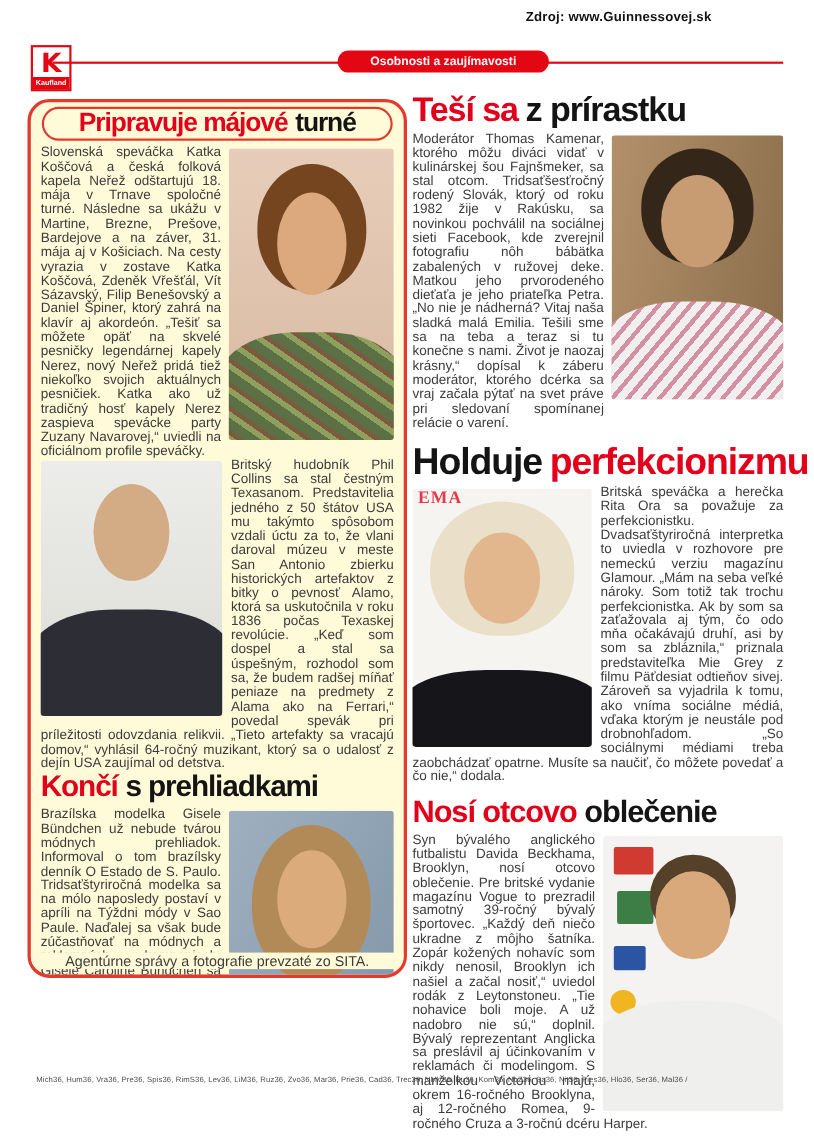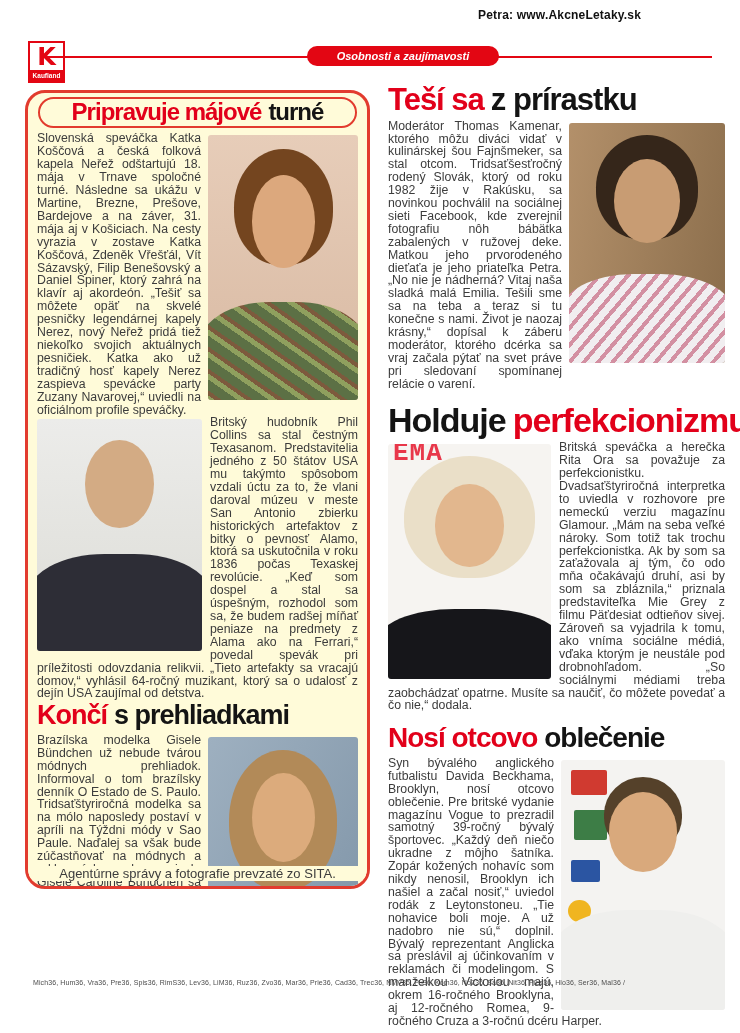--- a/index.html
+++ b/index.html
@@ -150,7 +150,7 @@
 
 <div class="page">
 
-  <div class="source-credit">Petra: www.AkcneLetaky.sk</div>
+  <div class="source-credit">Zdroj: www.Guinnessovej.sk</div>
 
   <div class="logo">
     <div class="logo-k">K</div>

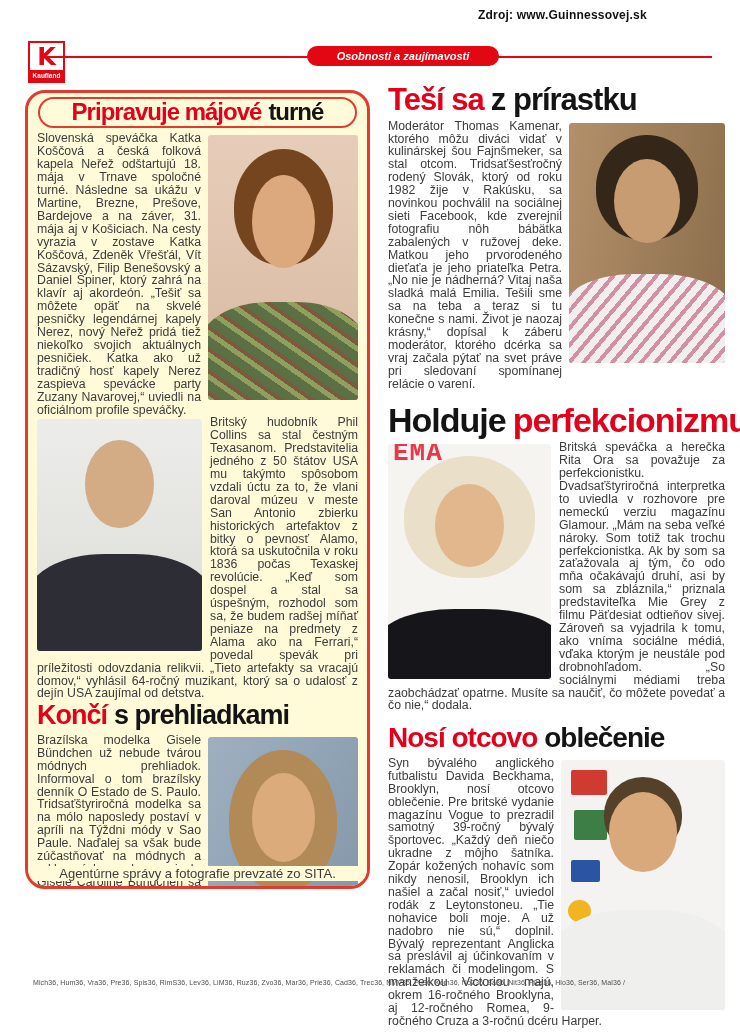--- a/index.html
+++ b/index.html
@@ -30,7 +30,7 @@
   .section-tab{
     position:absolute;top:46px;left:307px;width:192px;height:20px;
     background:var(--red);border-radius:10px;
-    color:#fff;font-size:11px;font-weight:bold;text-align:center;line-height:20px;font-style:italic;
+    color:#fff;font-size:11px;font-weight:bold;text-align:center;line-height:20px;
   }
 
   

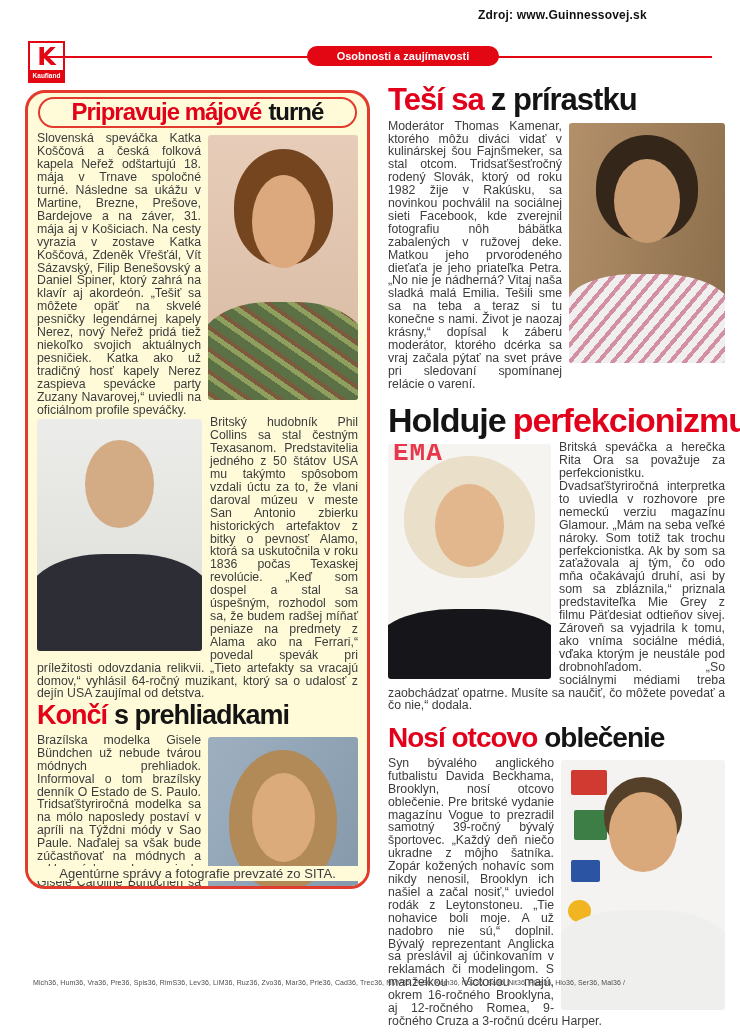--- a/index.html
+++ b/index.html
@@ -50,7 +50,7 @@
   }
 
   
-  .right-col{position:absolute;left:388px;top:84px;width:337px;}
+  .right-col{position:absolute;left:375px;top:84px;width:337px;}
 
   
   .headline{

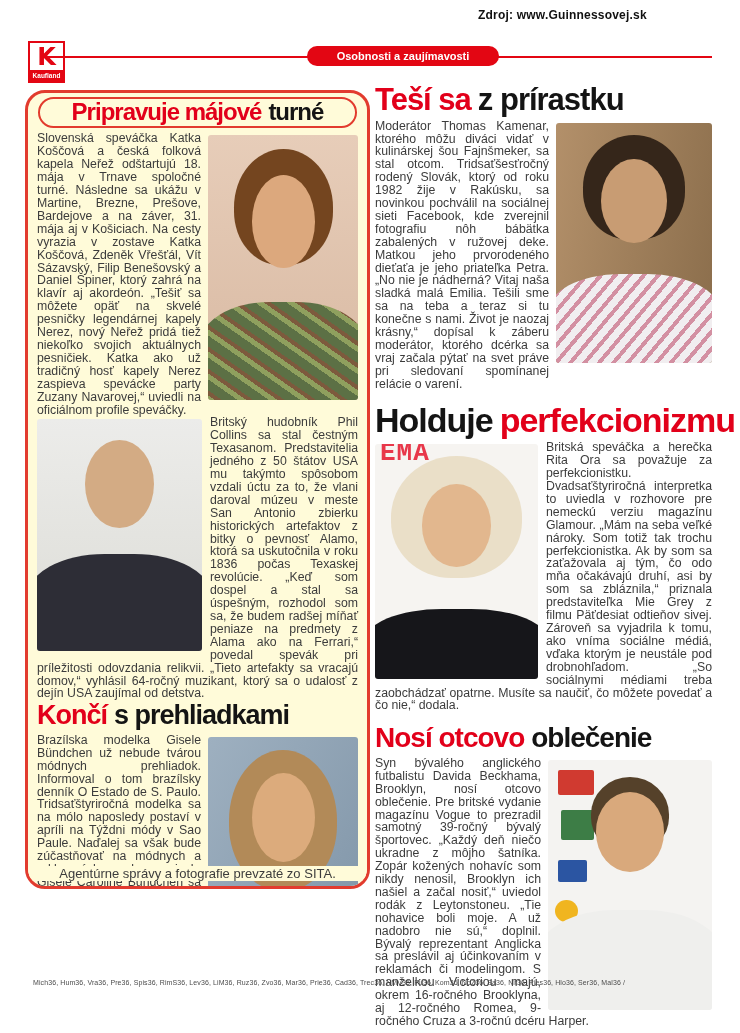--- a/index.html
+++ b/index.html
@@ -111,8 +111,8 @@
   .photo-rita .ph-torso{background:#16161a;top:70%;}
   .photo-overlay-text{
     position:absolute;top:3px;left:5px;color:#e8374a;
-    font-weight:bold;font-size:26px;letter-spacing:1px;z-index:2;
-    font-family:Liberation Mono, monospace;
+    font-weight:bold;font-size:16px;letter-spacing:1px;z-index:2;
+    font-family:Liberation Serif, serif;
   }
 
   .photo-gisele{width:150px;height:256px;}

